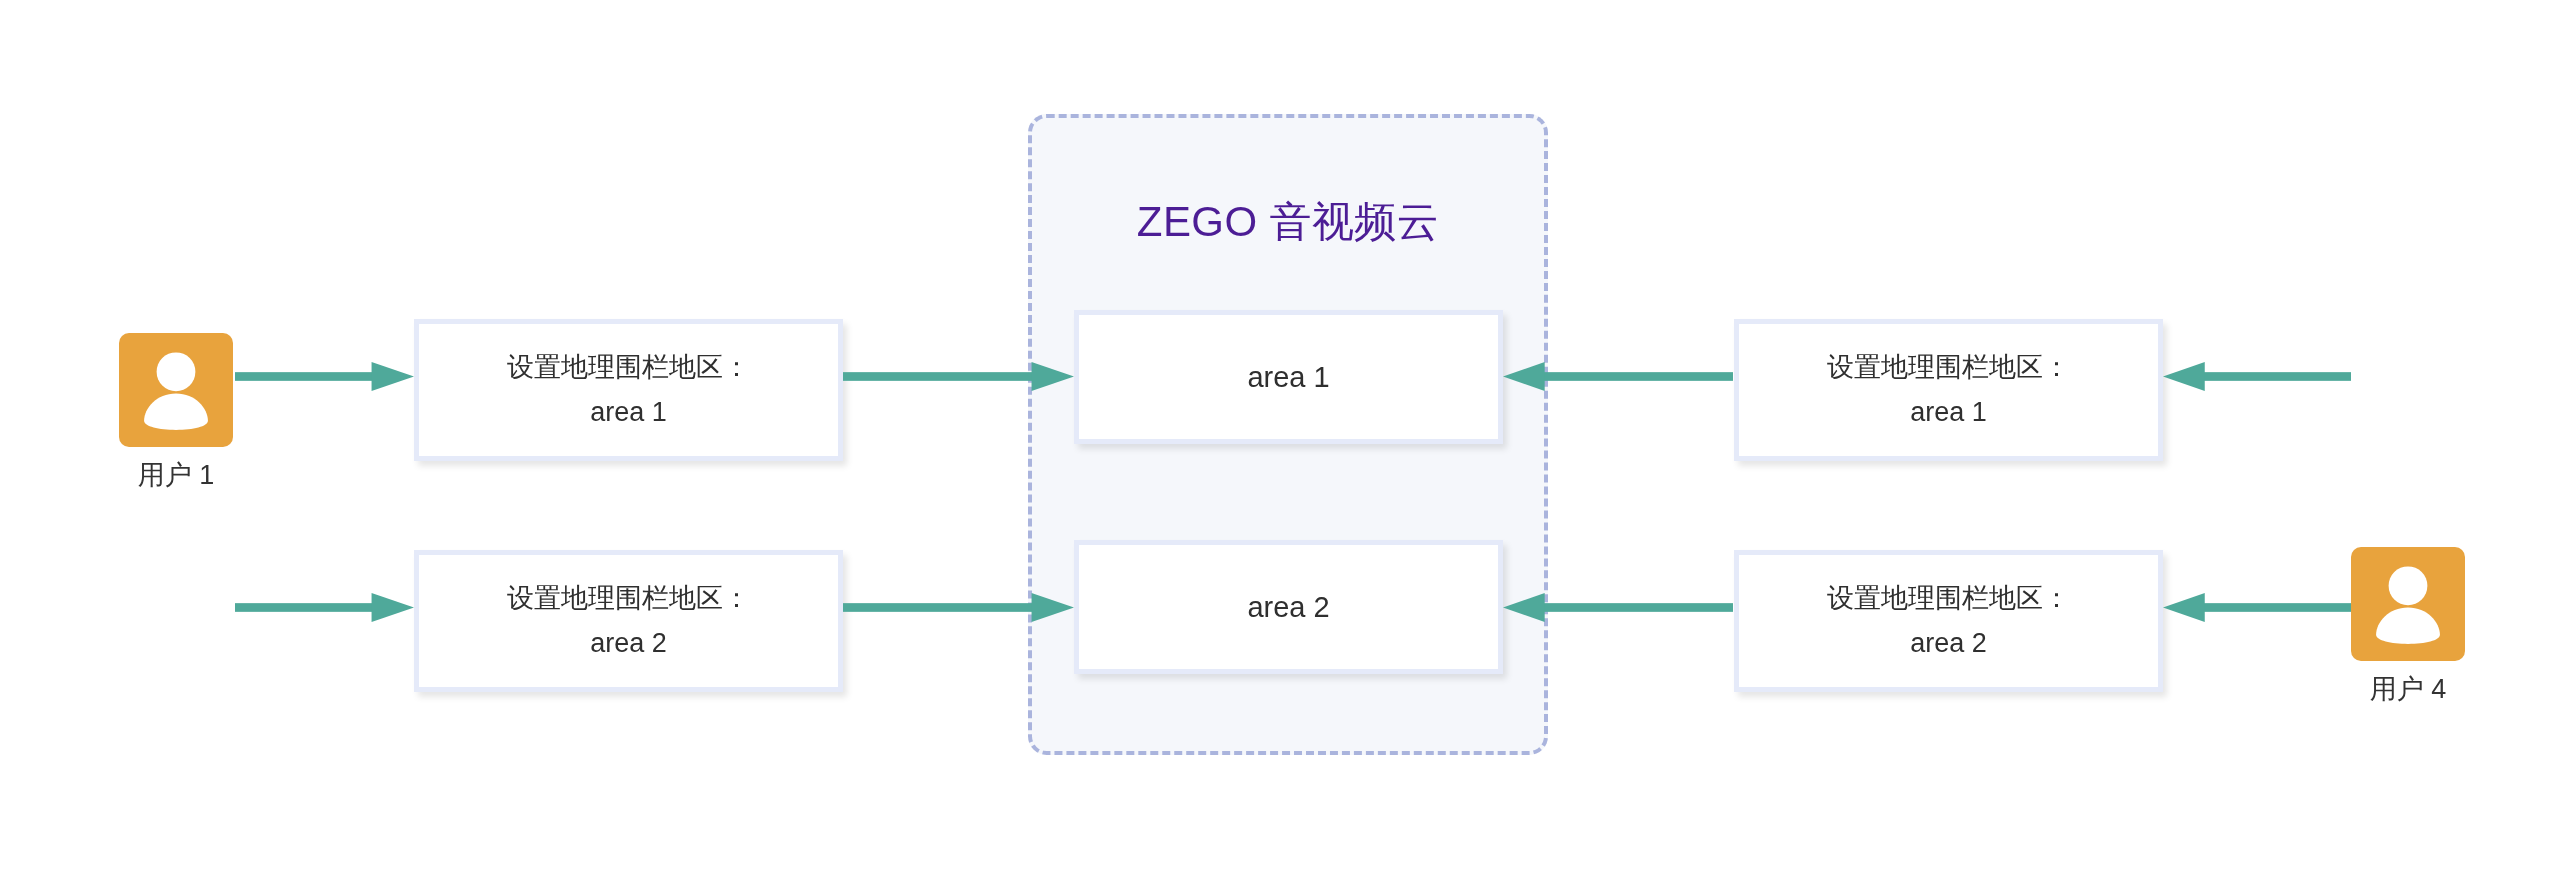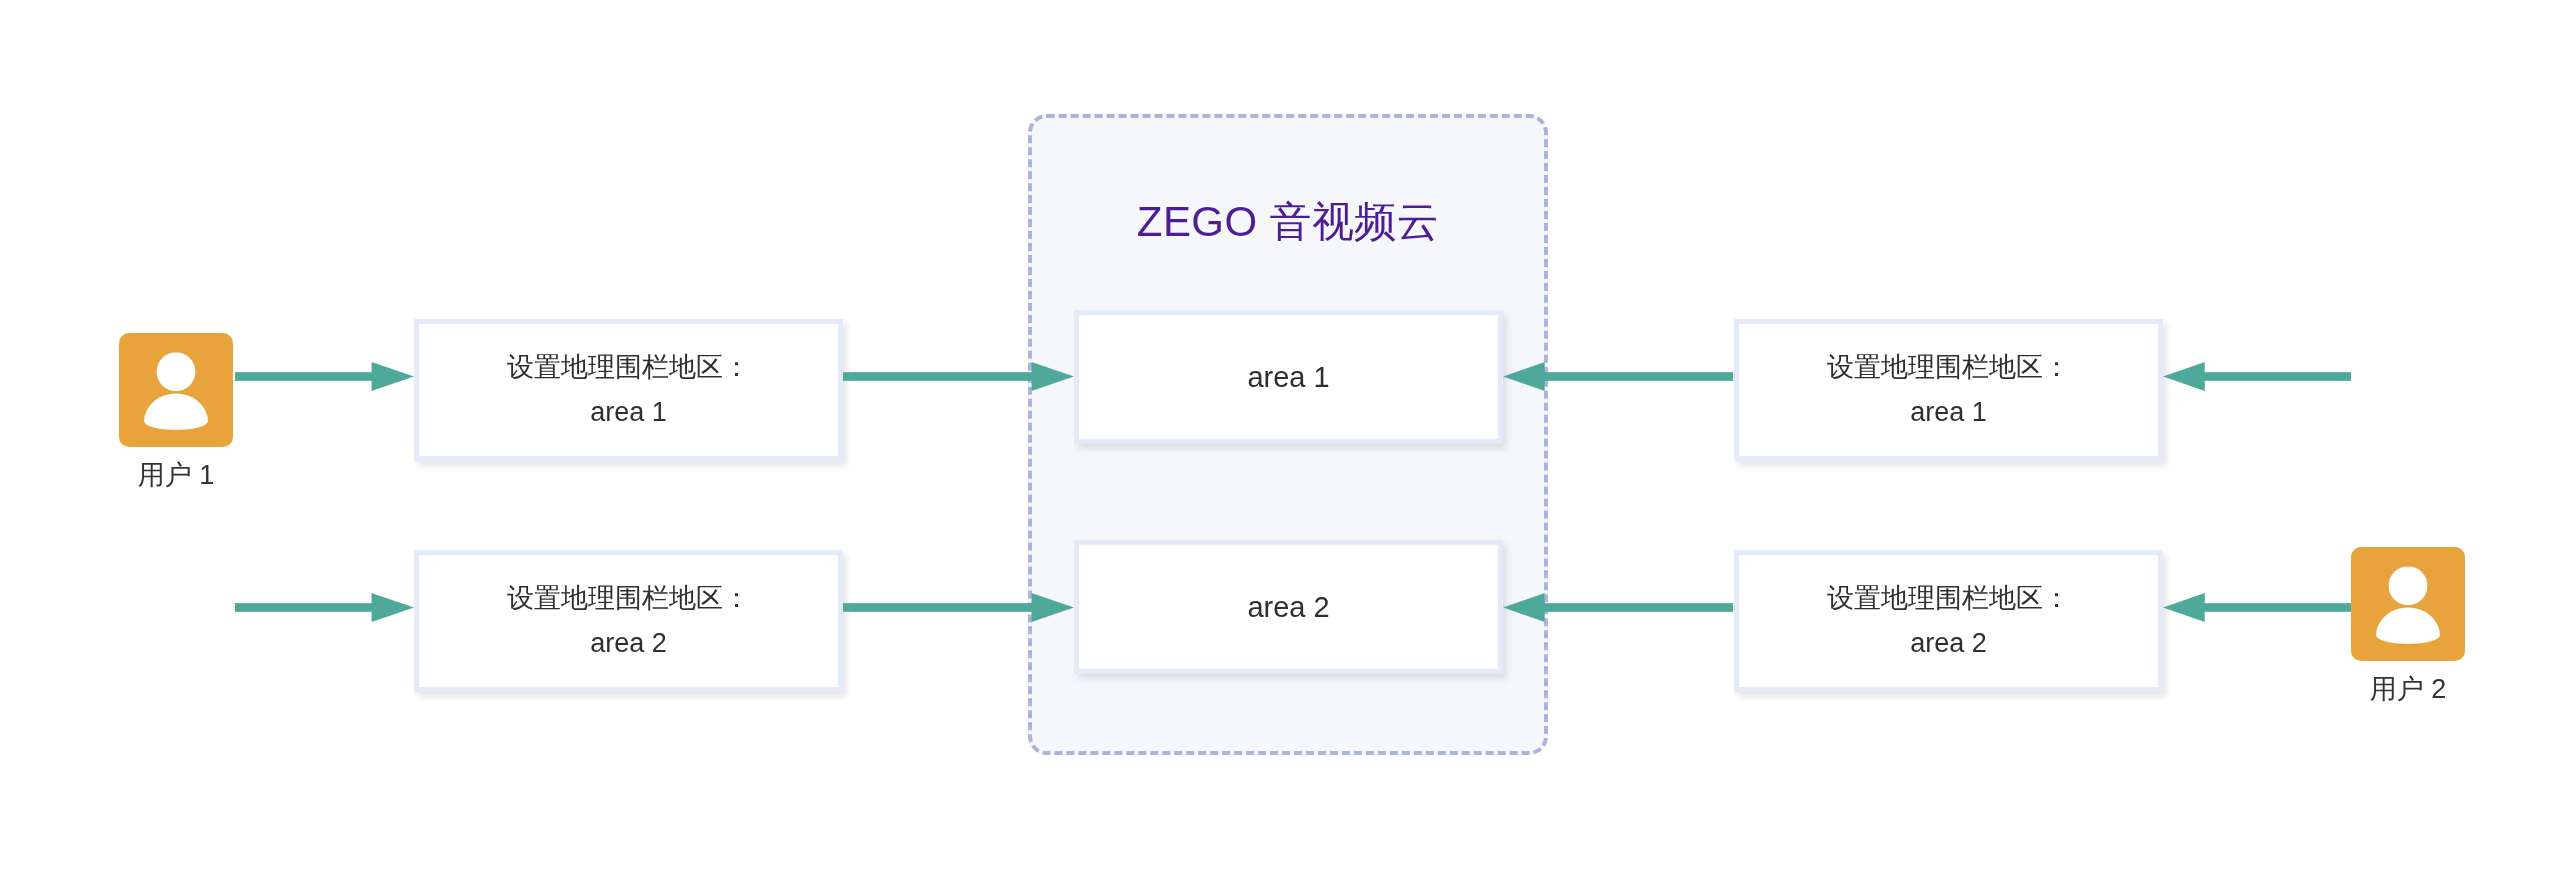--- a/index.html
+++ b/index.html
@@ -181,7 +181,7 @@
       <circle cx="50" cy="34" r="17" fill="#ffffff"></circle>
       <path d="M50 53c-17 0-28 13-28 24 0 5 13 8 28 8s28-3 28-8c0-11-11-24-28-24z" fill="#ffffff"></path>
     </svg>
-    <div class="caption">用户 2</div>
+    <div class="caption">用户 4</div>
   </div>
 
   <div class="arrow" style="left:235px; top:362px; width:179px;">

